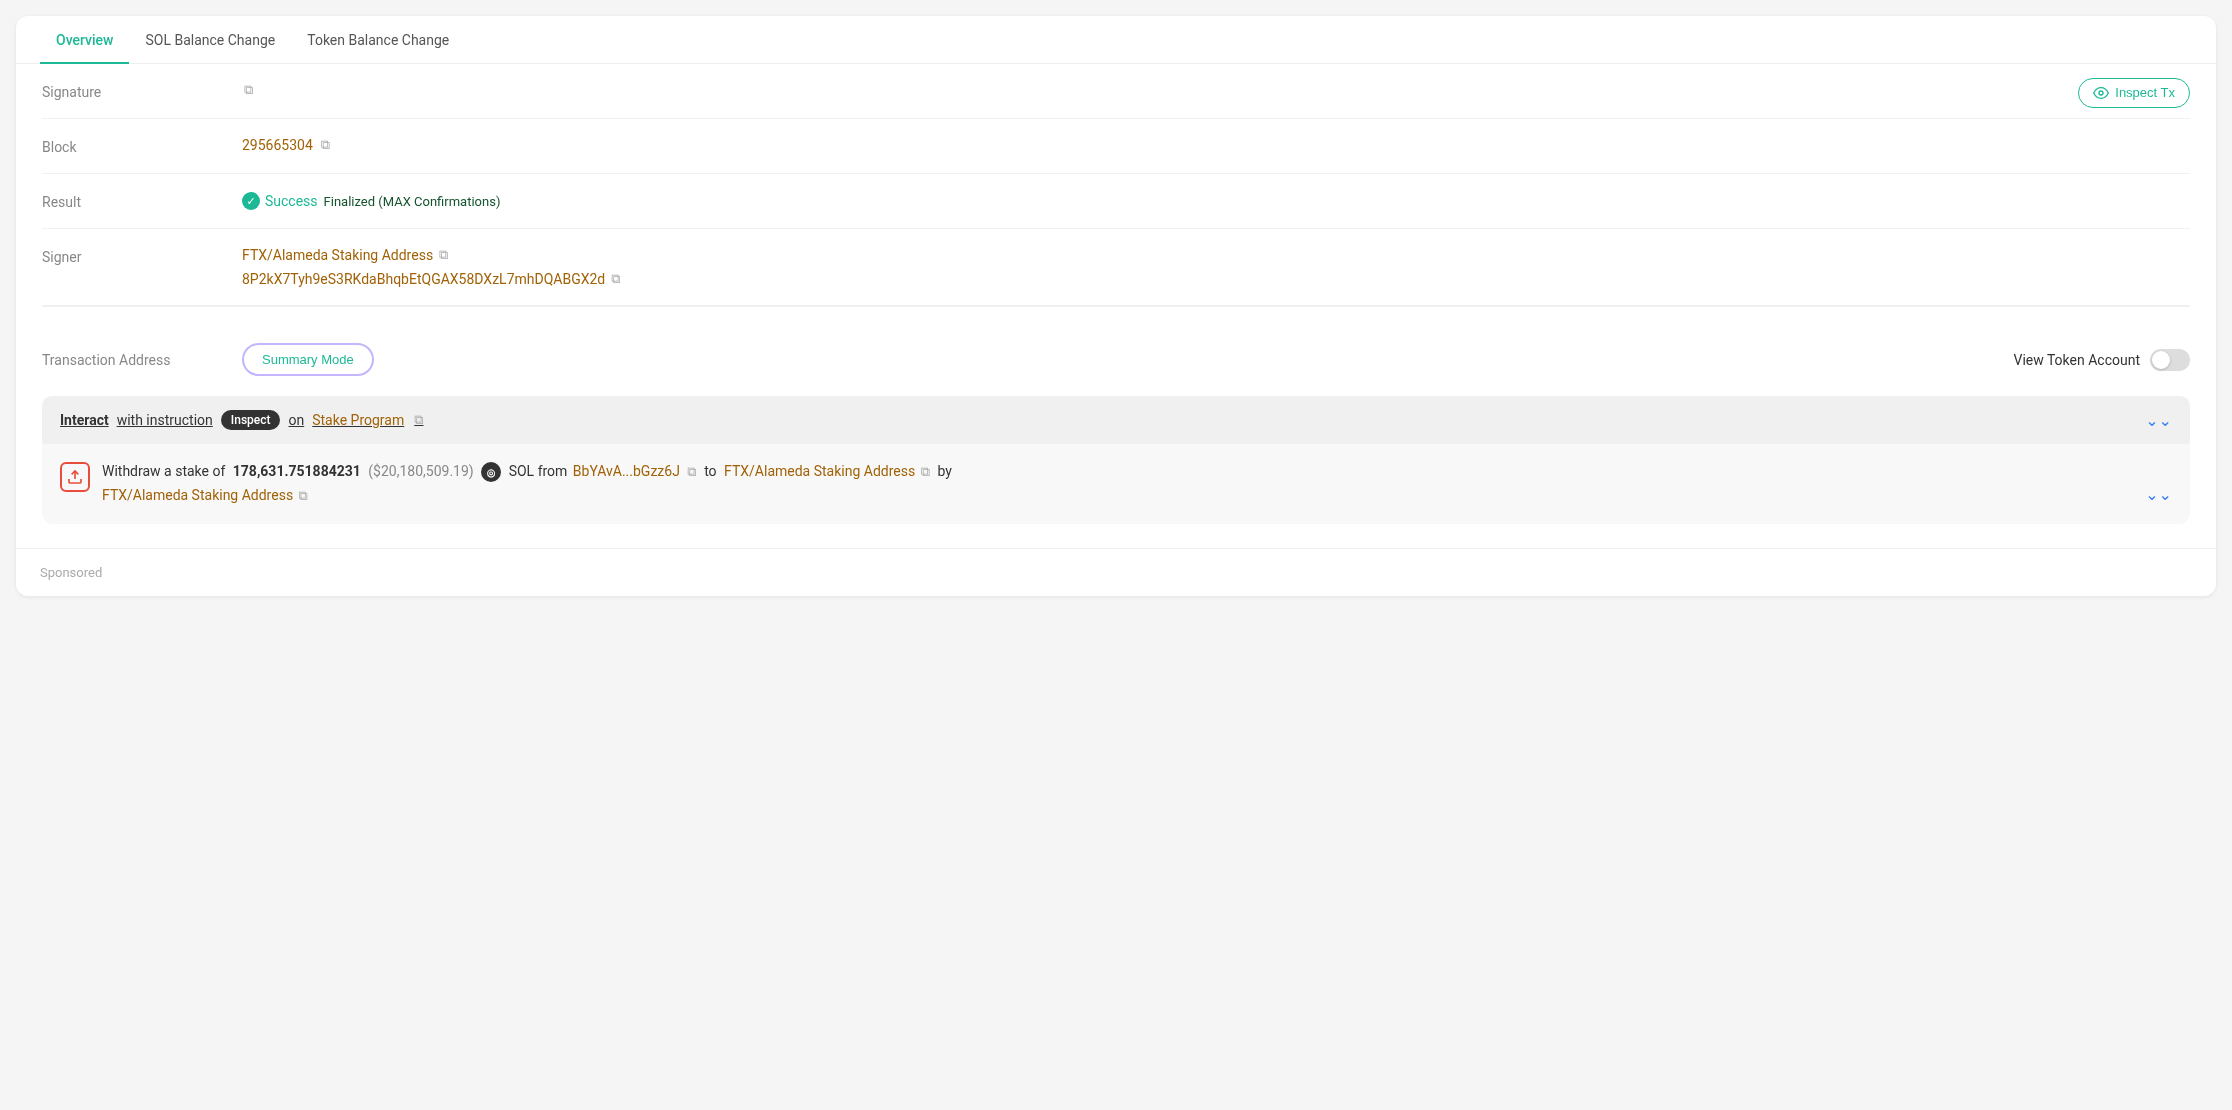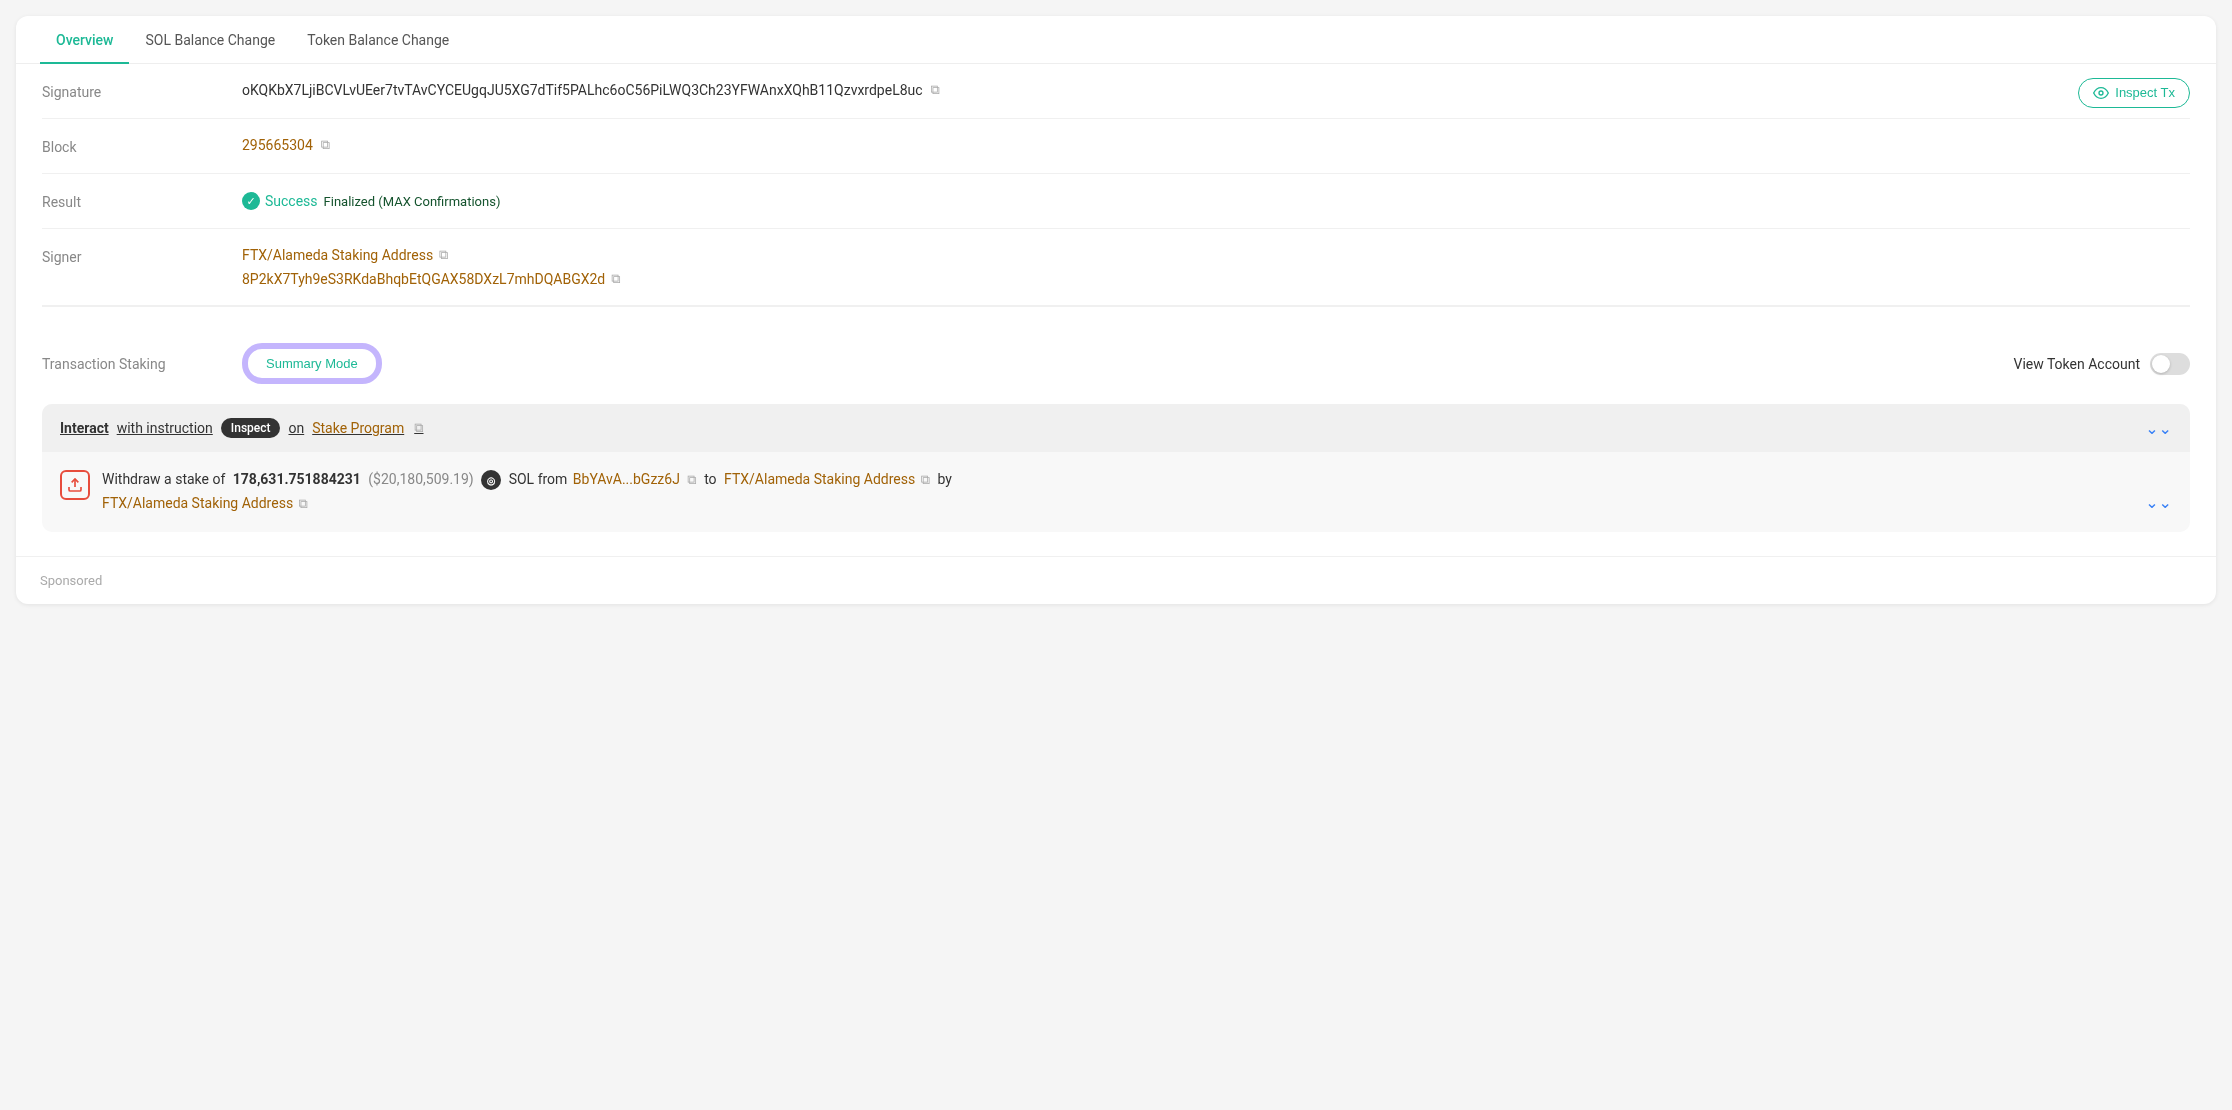--- a/index.html
+++ b/index.html
@@ -258,7 +258,6 @@
     <div class="row">
       <div class="row-label">Signature</div>
       <div class="row-value">
-        <span>oKQKbX7LjiBCVLvUEer7tvTAvCYCEUgqJU5XG7dTif5PALhc6oC56PiLWQ3Ch23YFWAnxXQhB11QzvxrdpeL8uc</span>
         <span class="copy-icon" title="Copy">⧉</span>
       </div>
       <button class="inspect-btn">

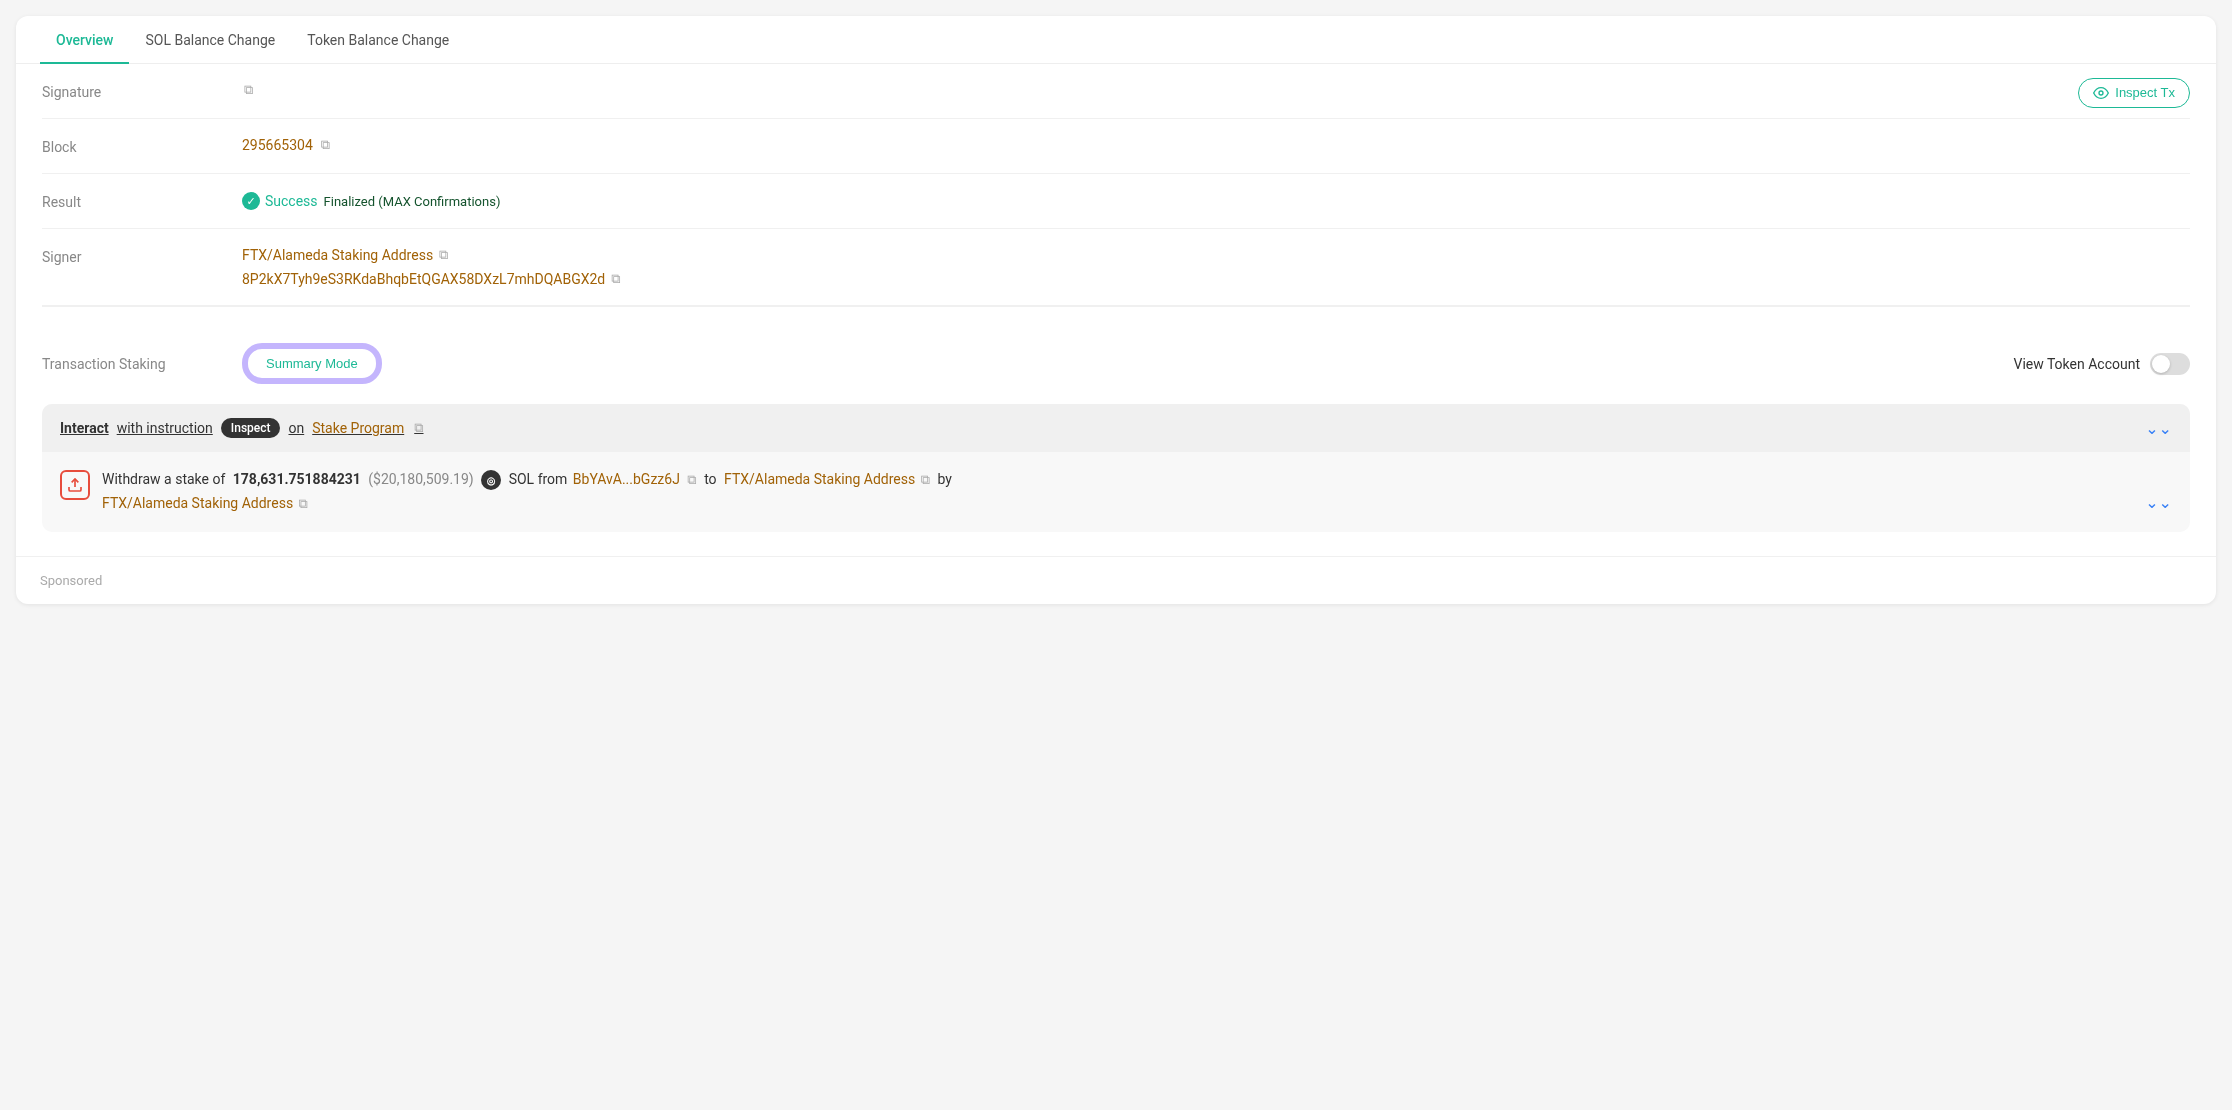--- a/index.html
+++ b/index.html
@@ -305,7 +305,7 @@
 
     <div style="border-top: 1px solid #f0f0f0; padding-top: 18px;">
       <div class="tx-actions-header">
-        <div class="tx-actions-label">Transaction Staking</div>
+        <div class="tx-actions-label">Transaction Address</div>
         <div class="tx-actions-controls">
           <button class="summary-btn">Summary Mode</button>
           <div class="view-token-toggle">

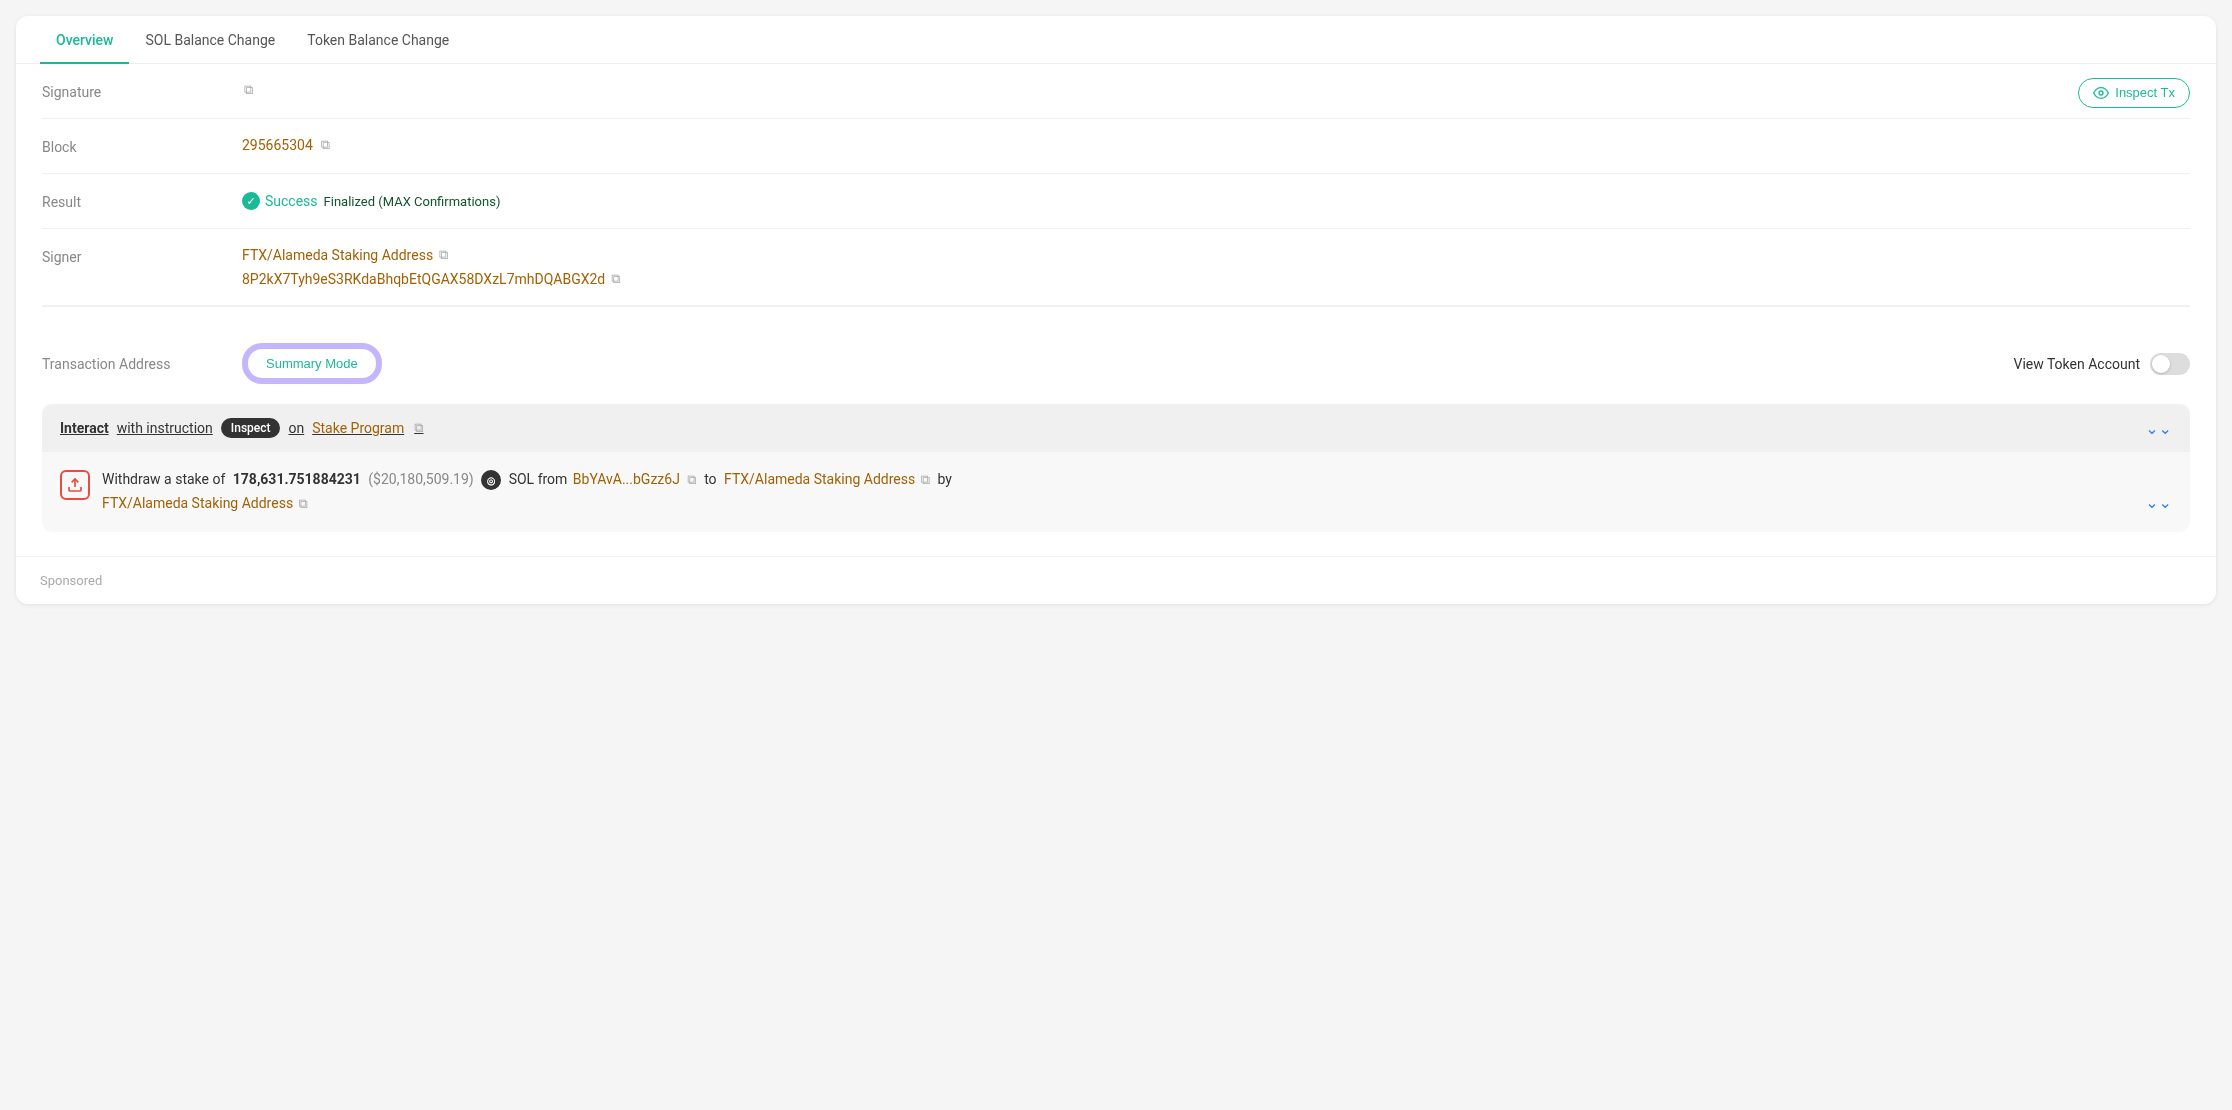--- a/index.html
+++ b/index.html
@@ -126,7 +126,7 @@
     .tx-actions-controls { flex: 1; display: flex; align-items: center; justify-content: space-between; }
 
     .summary-btn {
-      border: 6px solid #c4b5fd;
+      border: 2px solid #c4b5fd;
       color: #1db996;
       background: #fff;
       border-radius: 20px;

